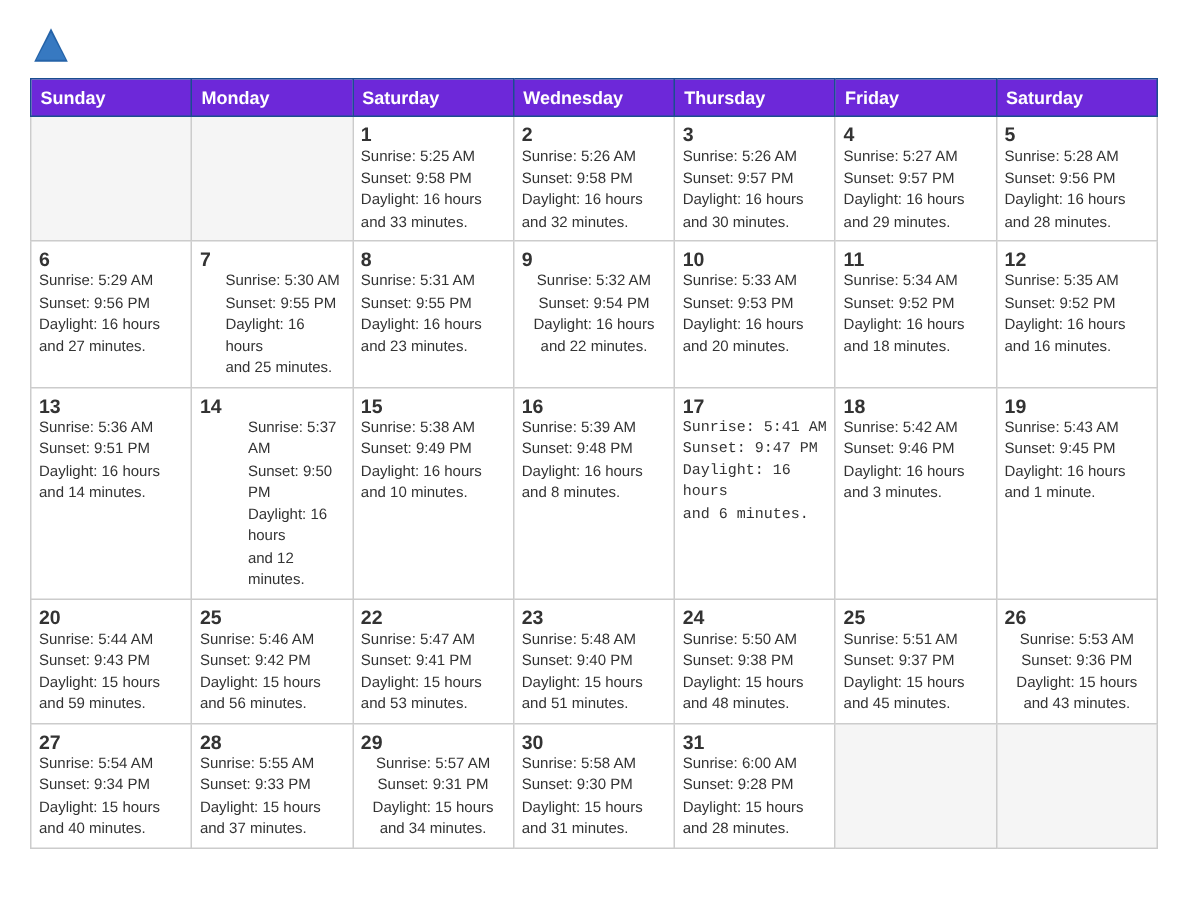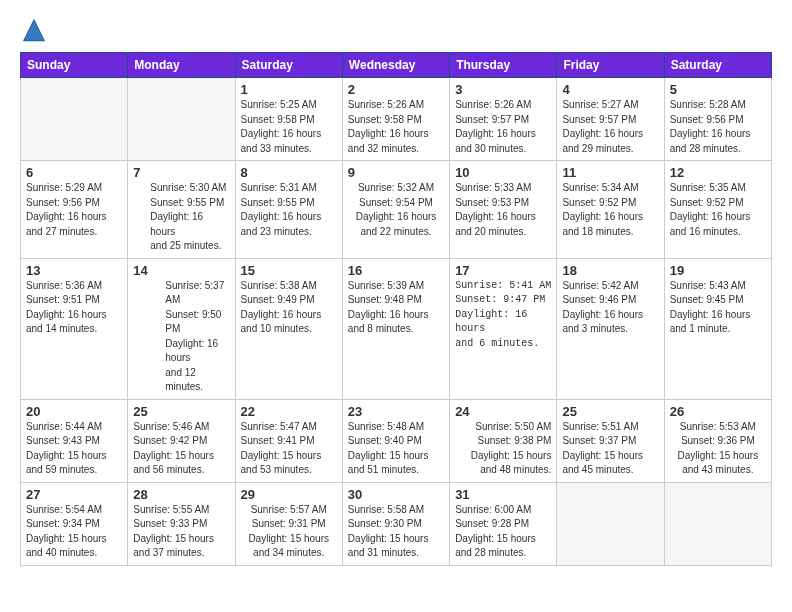--- a/index.html
+++ b/index.html
@@ -303,7 +303,7 @@
           </td>
           <td>
             <span class="day-number">24</span>
-            <div class="day-info" style="white-space: pre-line; text-align: right;">Sunrise: 5:50 AM
+            <div class="day-info" style="white-space: pre-line;">Sunrise: 5:50 AM
 Sunset: 9:38 PM
 Daylight: 15 hours
 and 48 minutes.</div>

